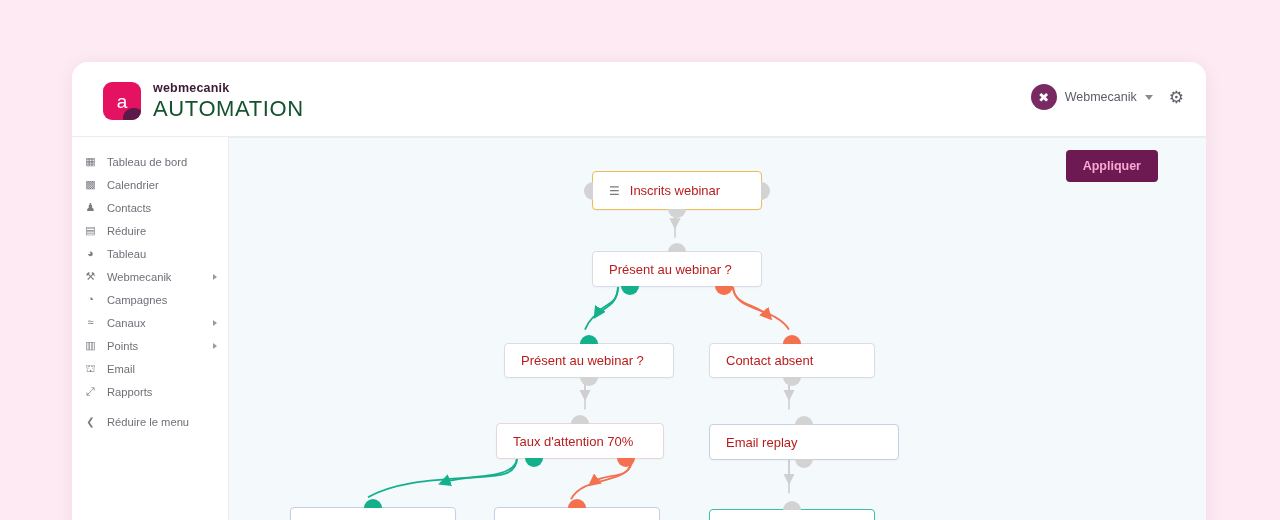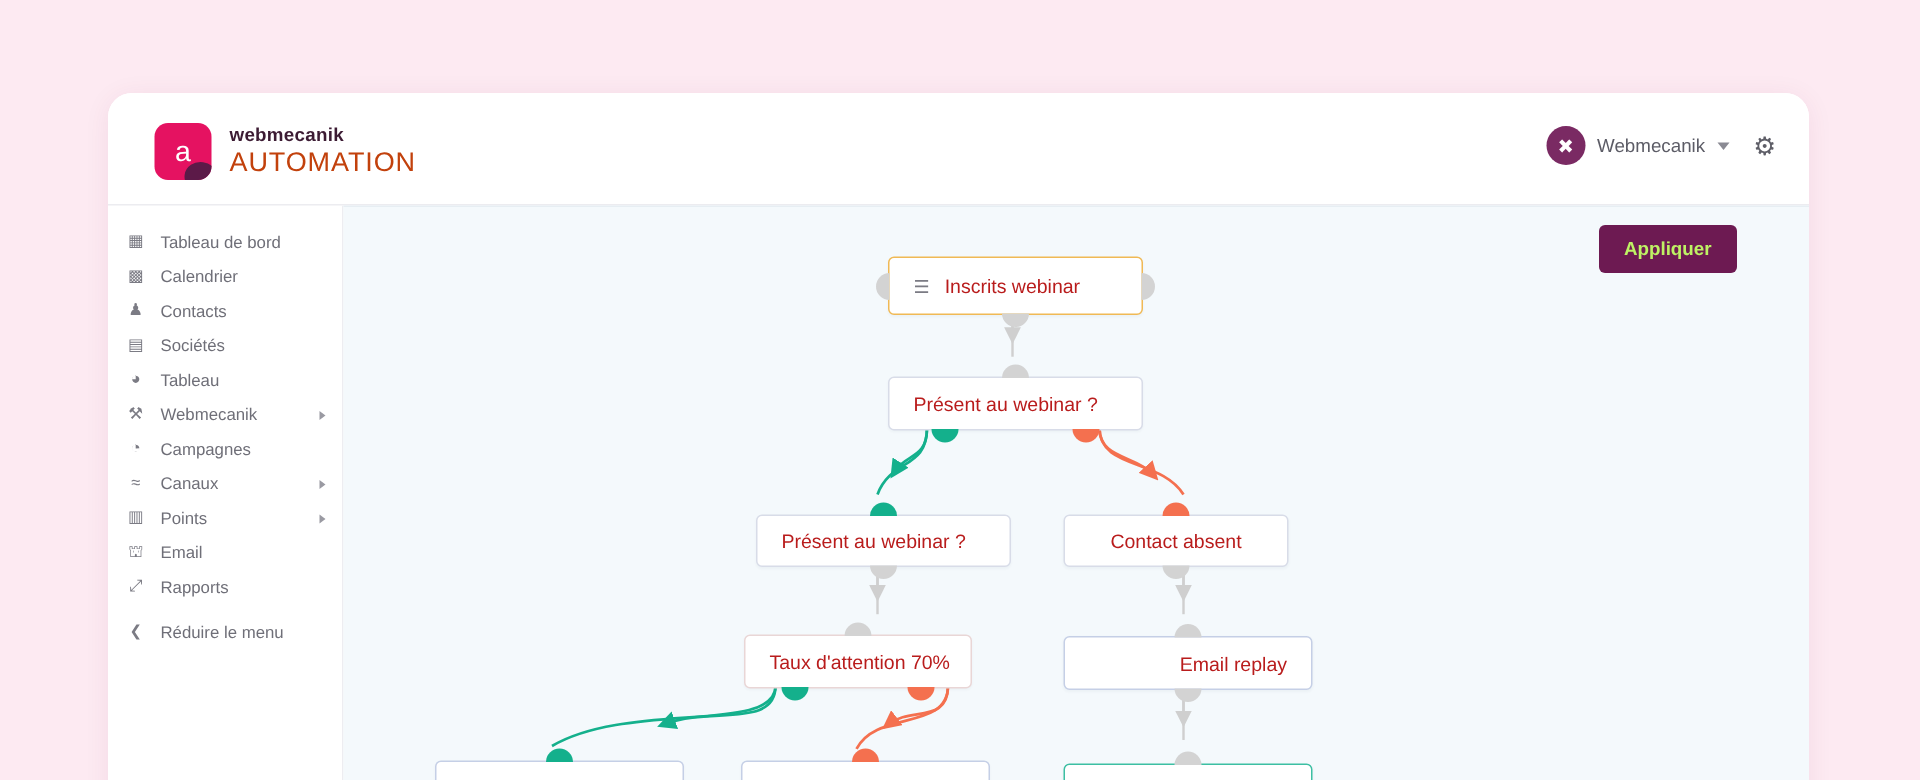--- a/index.html
+++ b/index.html
@@ -45,7 +45,7 @@
   }
   .brand-text { line-height: 1.05; }
   .brand-top { font-size: 12.5px; font-weight: bold; color: #3c1b33; letter-spacing: .2px; }
-  .brand-bottom { font-size: 18px; color: #c2410c; letter-spacing: .6px; margin-top: 1px; }
+  .brand-bottom { font-size: 22px; color: #14532d; letter-spacing: .6px; margin-top: 1px; }
 
   .header-right { position: absolute; right: 22px; top: 22px; display: flex; align-items: center; gap: 16px; }
   .user-chip { display: flex; align-items: center; gap: 8px; cursor: pointer; }

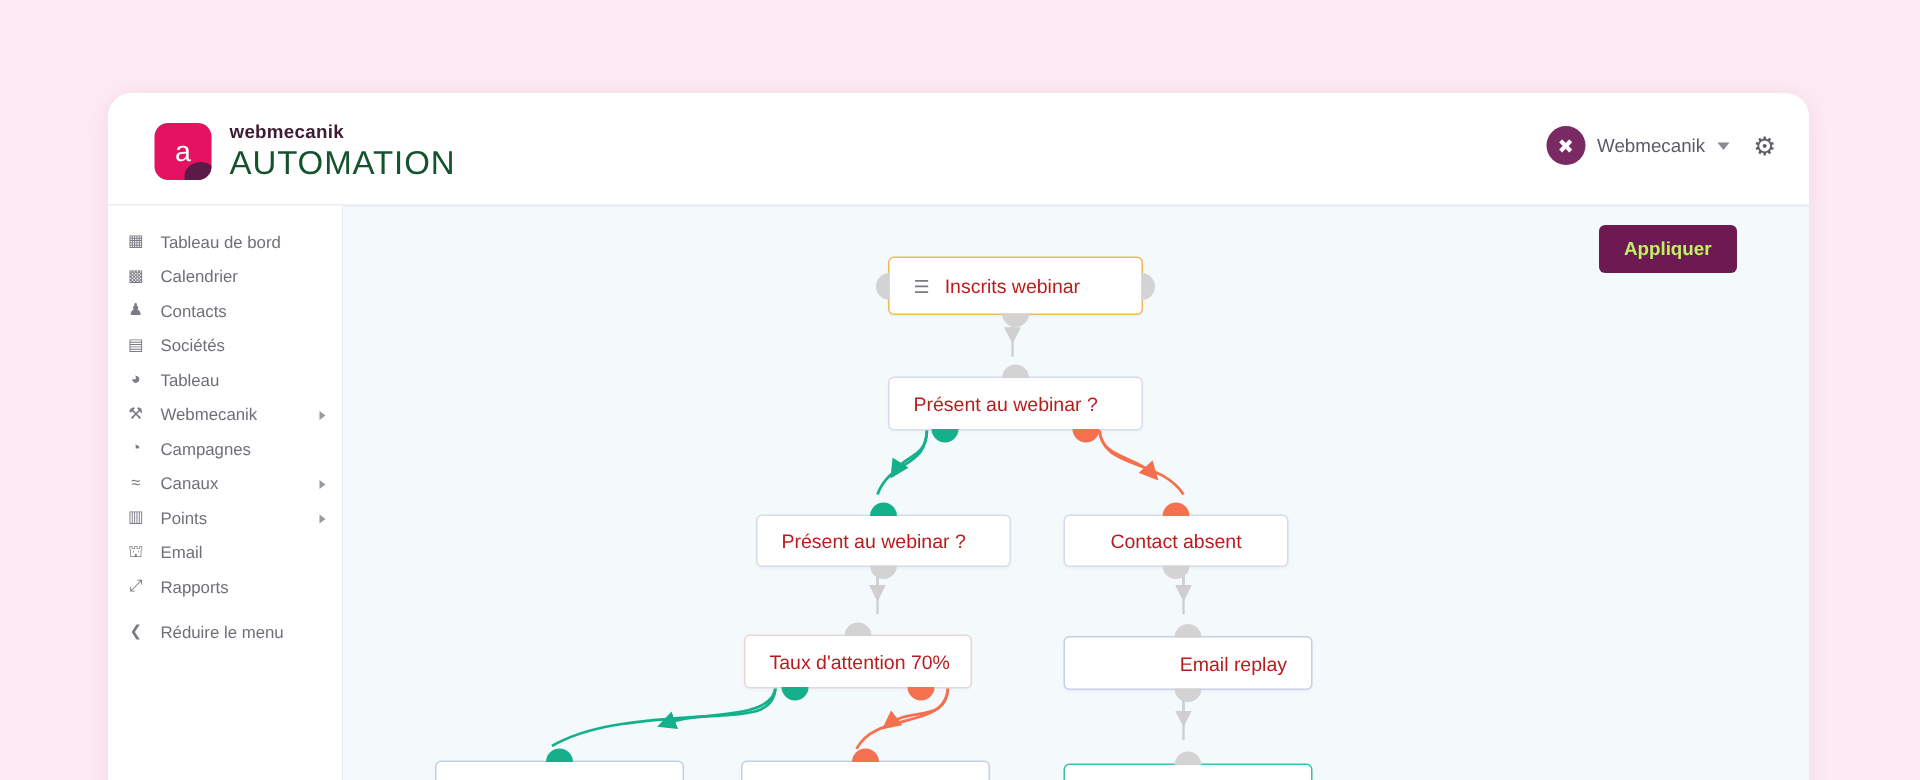--- a/index.html
+++ b/index.html
@@ -99,7 +99,7 @@
   .canvas-actions { position: absolute; right: 48px; top: 12px; display: flex; gap: 13px; z-index: 6; }
   .btn {
     border: none; border-radius: 4px;
-    background: #6d1a52; color: #bef264;
+    background: #6d1a52; color: #f9a8d4;
     font-family: inherit; font-size: 12.5px; font-weight: bold;
     padding: 9px 17px; cursor: pointer; white-space: nowrap;
   }

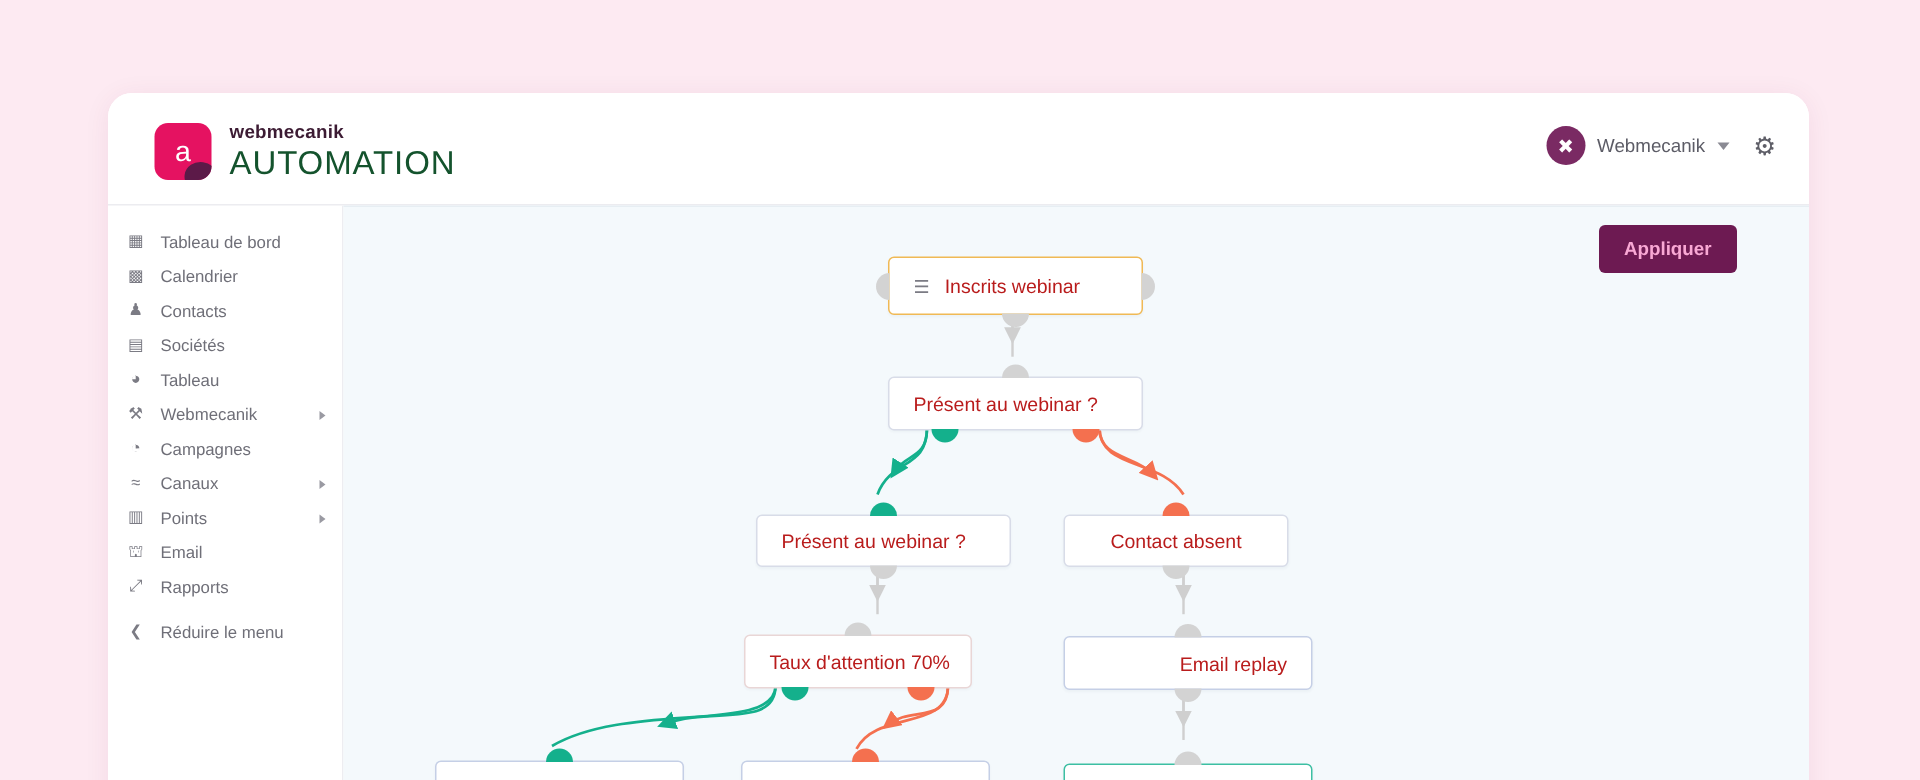--- a/index.html
+++ b/index.html
@@ -184,7 +184,7 @@
       </div>
       <div class="nav-item">
         <span class="nav-icon">▤</span>
-        <span class="nav-label">Sociétés</span>
+        <span class="nav-label">Réduire</span>
       </div>
       <div class="nav-item">
         <span class="nav-icon">◕</span>

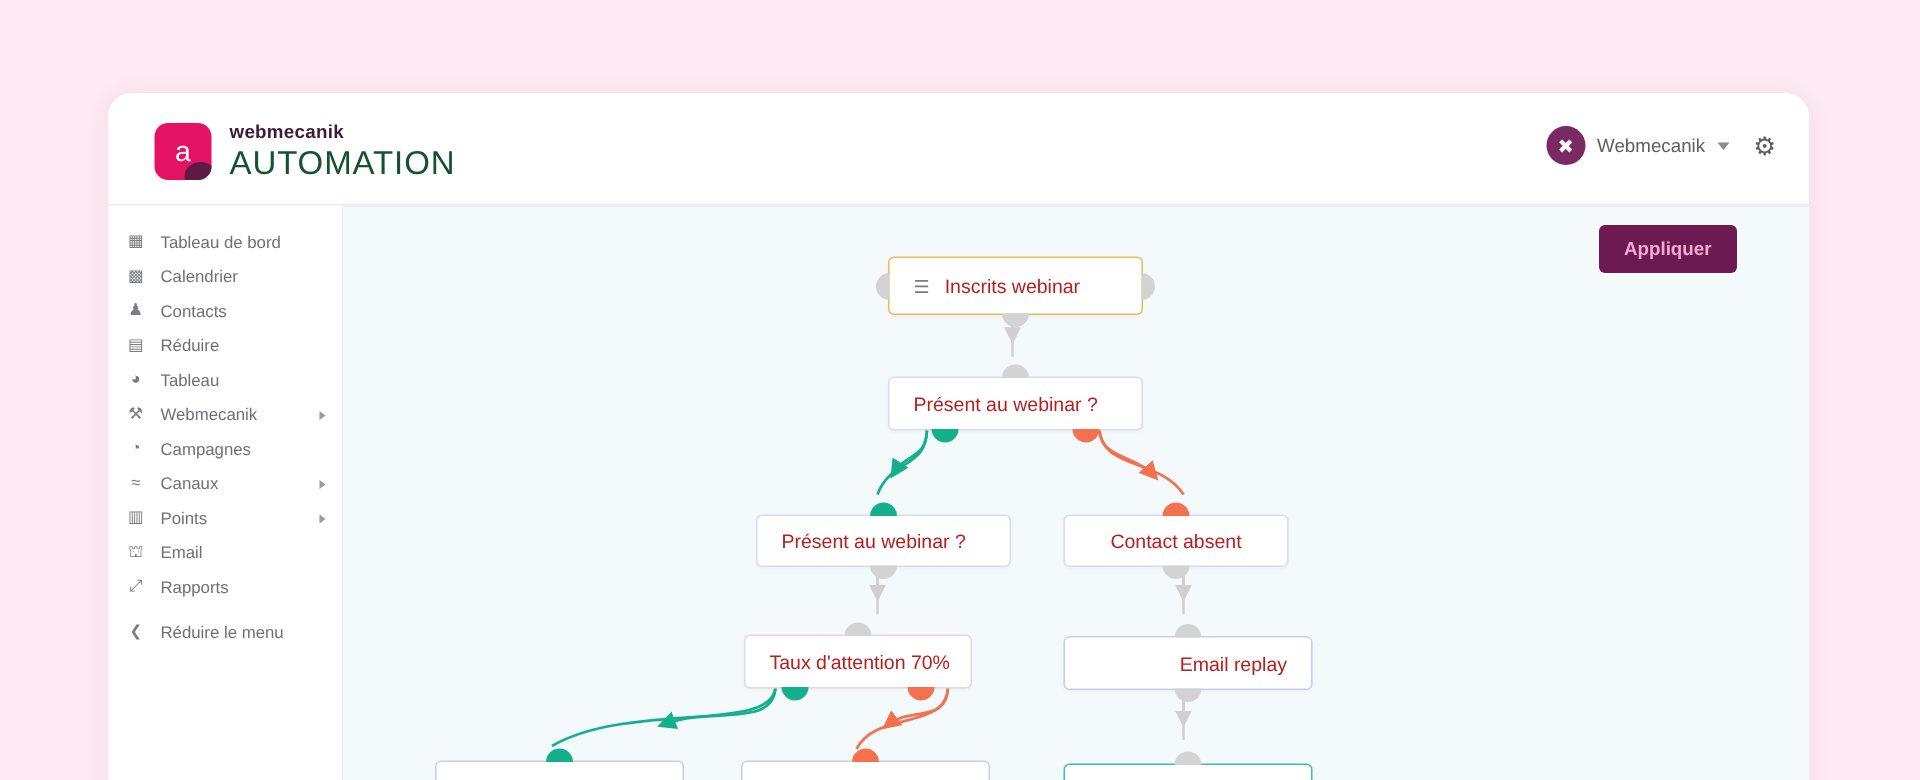--- a/index.html
+++ b/index.html
@@ -288,7 +288,7 @@
         <i class="h bot"></i>
       </div>
 
-      <div class="node" style="left:480px; top:205px; width:150px; height:35px;justify-content:center;">
+      <div class="node" style="left:480px; top:205px; width:166px; height:35px;">
         <span class="node-label">Contact absent</span>
         <i class="h top red"></i>
         <i class="h bot"></i>

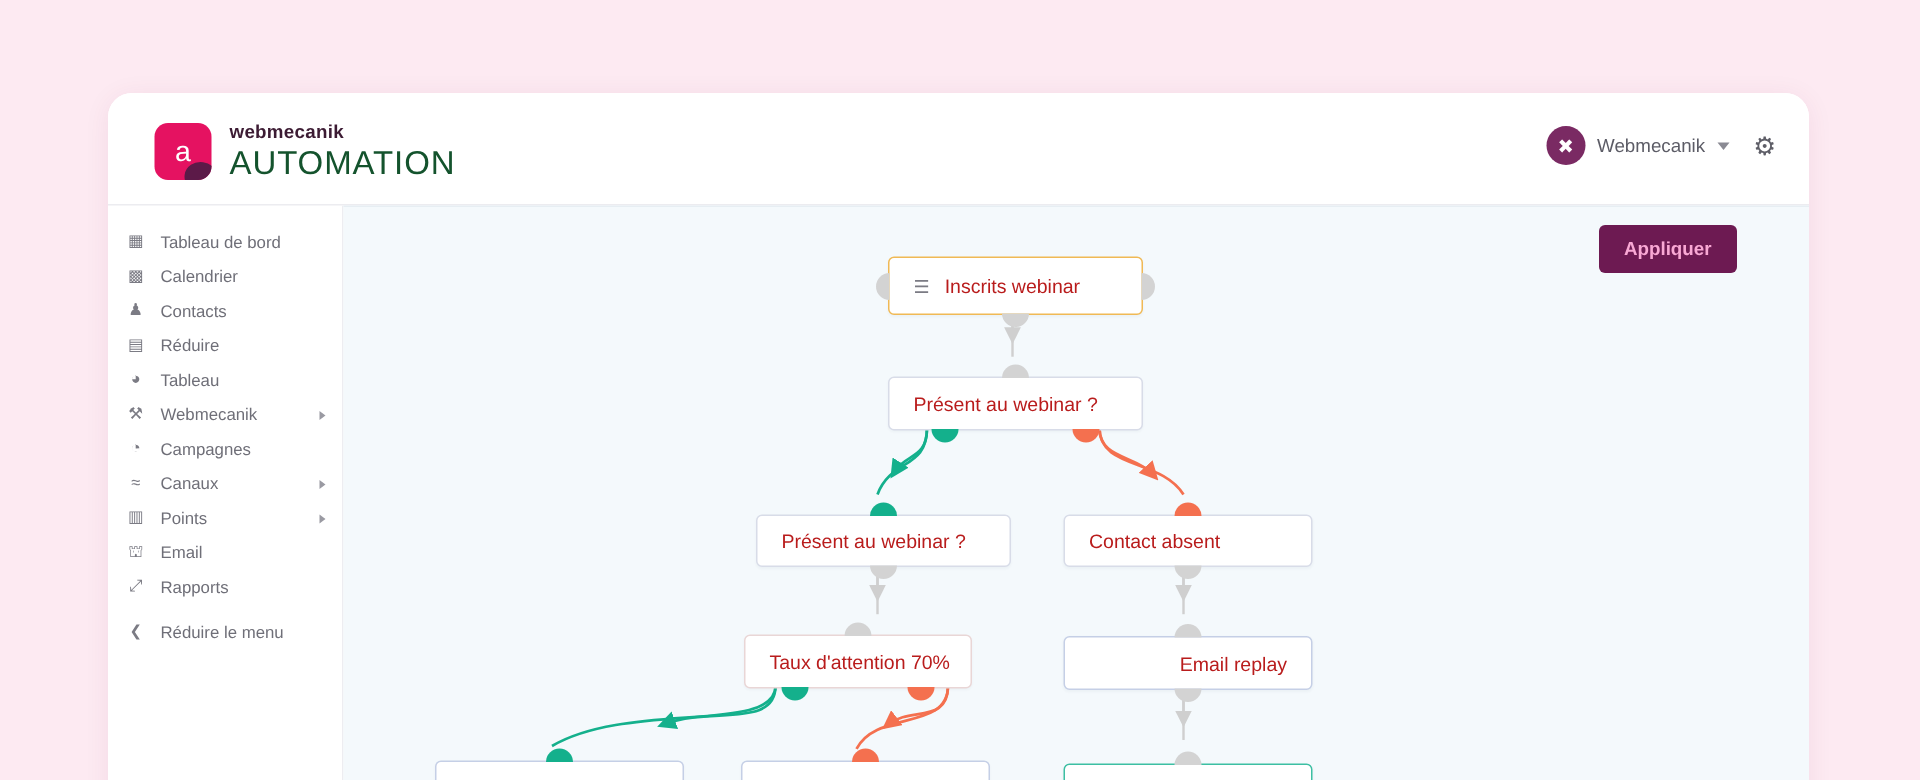--- a/index.html
+++ b/index.html
@@ -294,7 +294,7 @@
         <i class="h bot"></i>
       </div>
 
-      <div class="node warm" style="left:267px; top:285px; width:152px; height:36px;">
+      <div class="node warm" style="left:267px; top:285px; width:168px; height:36px;">
         <span class="node-label">Taux d'attention 70%</span>
         <i class="h top"></i>
         <i class="h bot green green-l"></i>

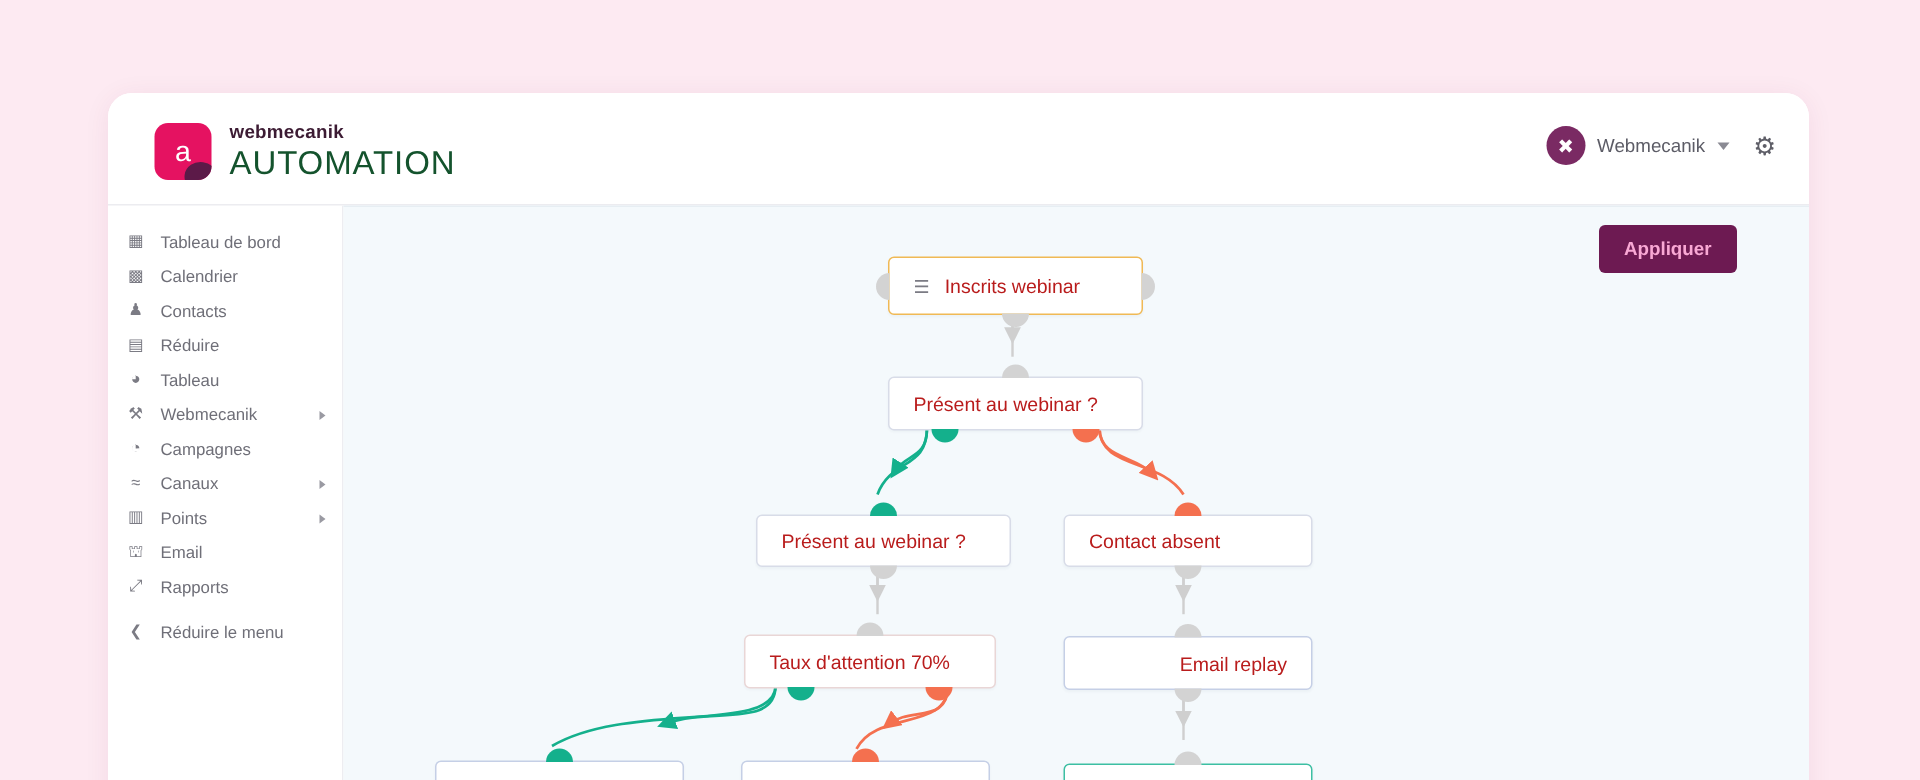--- a/index.html
+++ b/index.html
@@ -301,7 +301,7 @@
         <i class="h bot red red-r"></i>
       </div>
 
-      <div class="node blue" style="left:480px; top:286px; width:166px; height:36px;justify-content:flex-end;">
+      <div class="node blue" style="left:480px; top:286px; width:190px; height:36px;">
         <span class="node-label">Email replay</span>
         <i class="h top"></i>
         <i class="h bot"></i>

